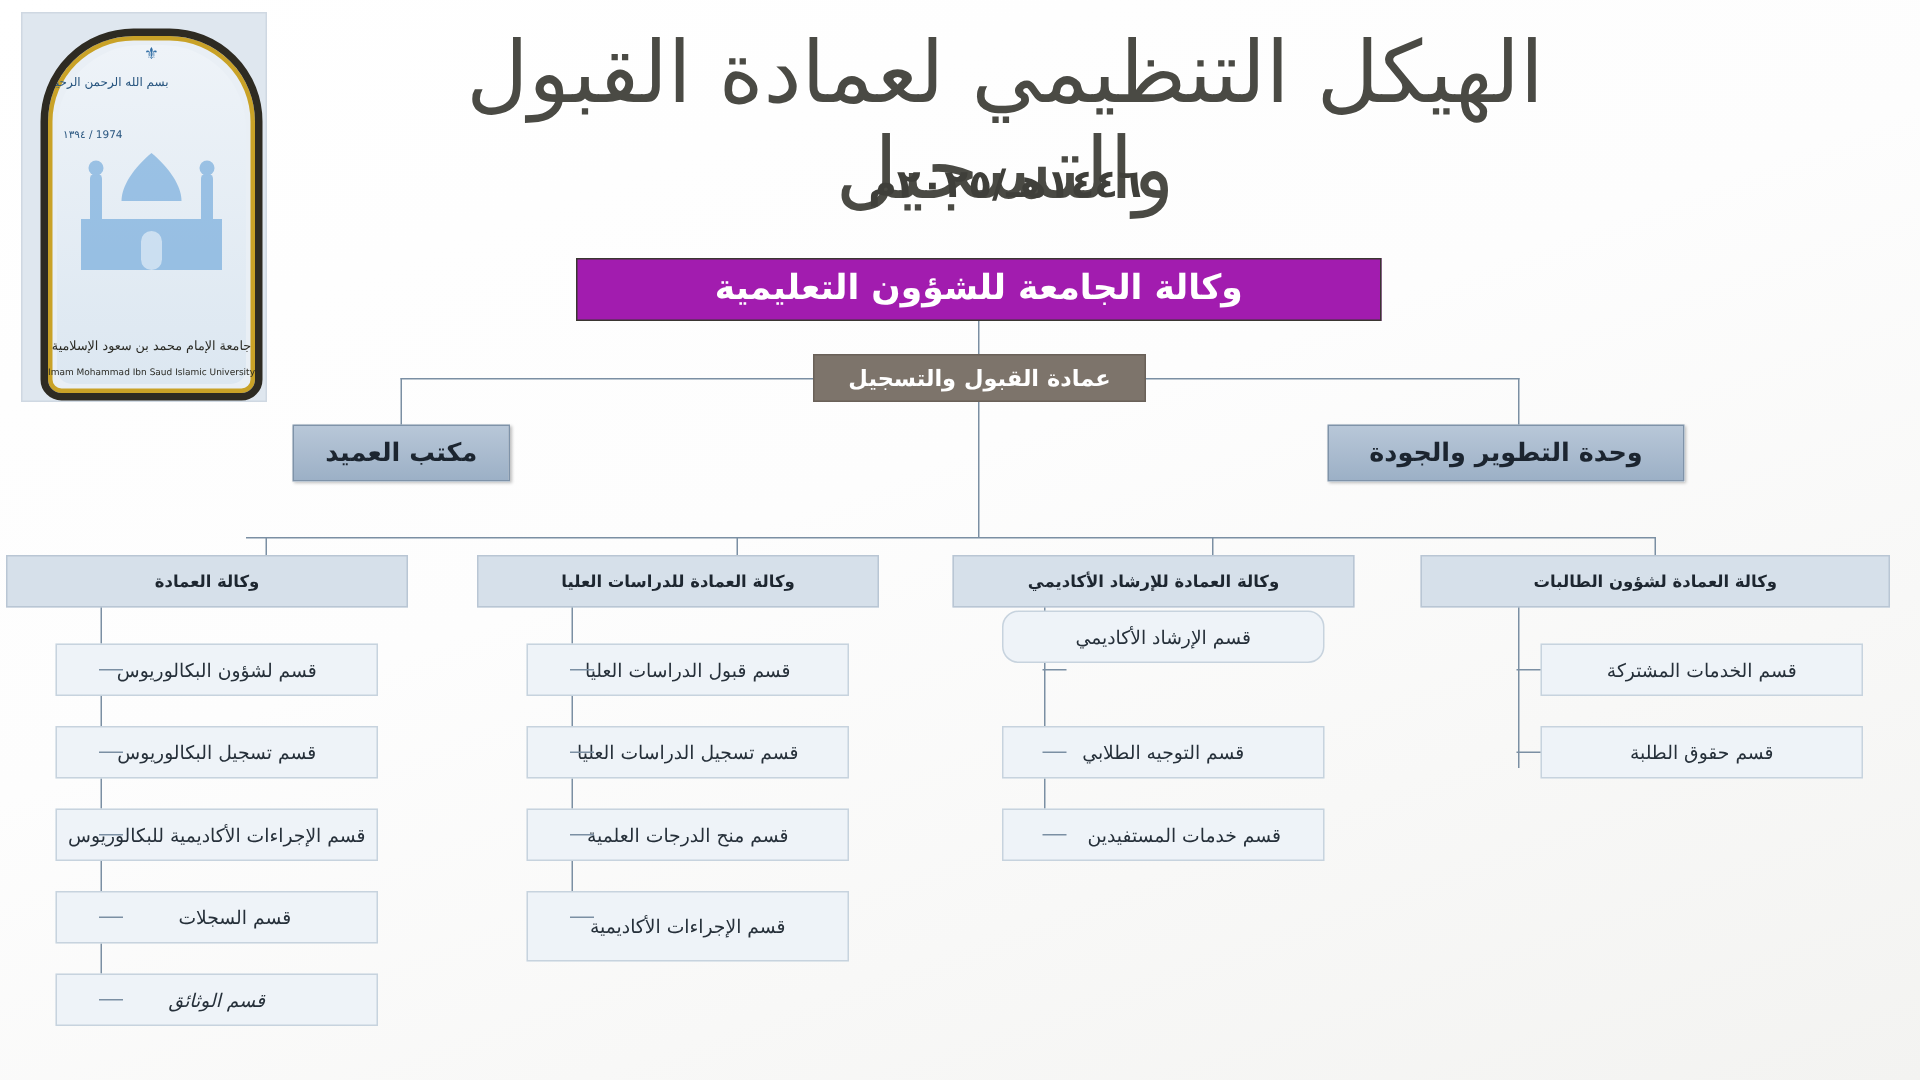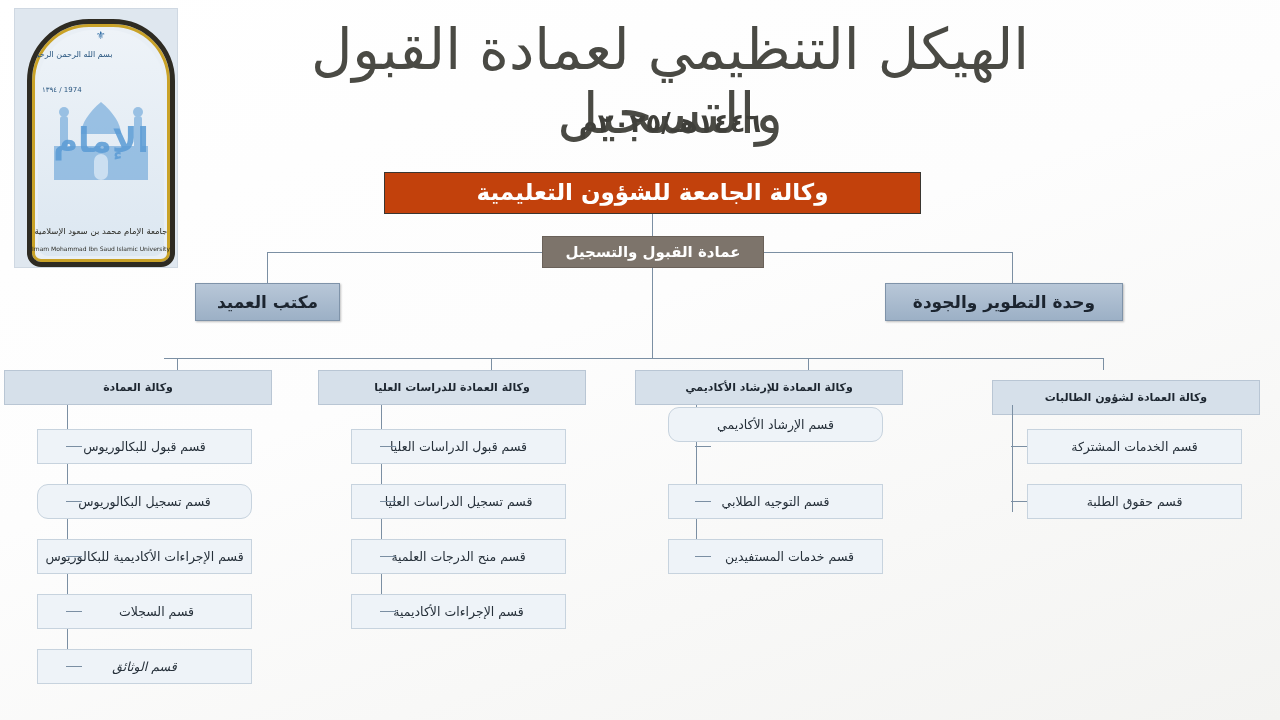--- a/index.html
+++ b/index.html
@@ -218,7 +218,6 @@
           <rect x="48" y="78" width="14" height="26" rx="7"></rect>
         </g>
       </svg>
-      <div class="logo-big-word">الإمام</div>
       <div class="logo-name-ar">جامعة الإمام محمد بن سعود الإسلامية</div>
       <div class="logo-name-en">Imam Mohammad Ibn Saud Islamic University</div>
     </div>

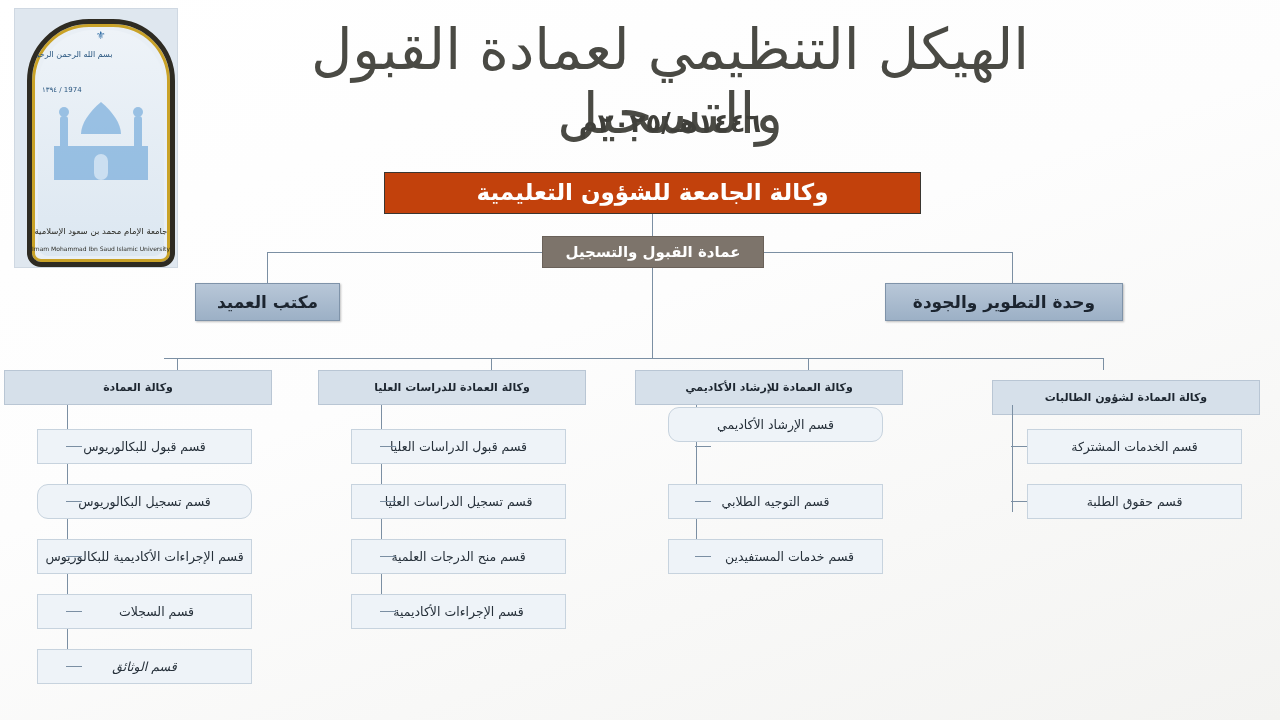--- a/index.html
+++ b/index.html
@@ -151,7 +151,7 @@
     line-height: 1.2;
   }
   .node.dark {
-    background: #c2410c;
+    background: #a21caf;
     color: #ffffff;
     font-size: 23px;
     border: 1px solid #3a3631;

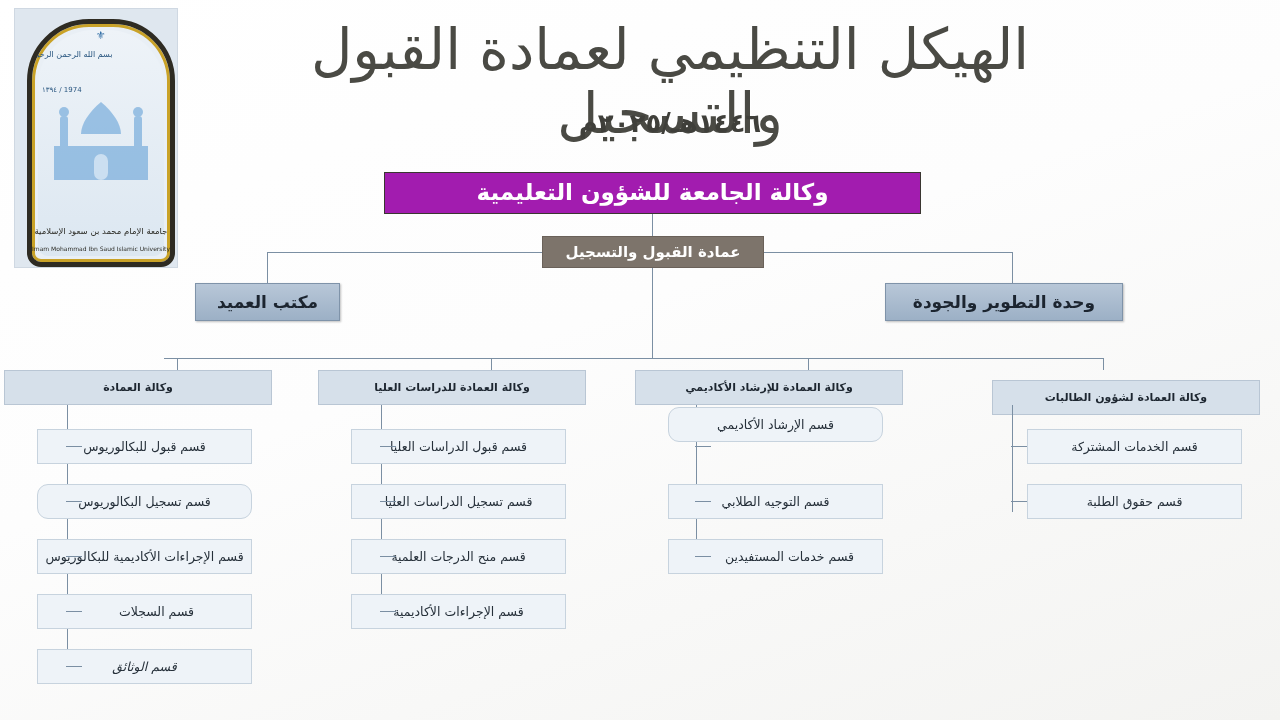--- a/index.html
+++ b/index.html
@@ -279,7 +279,7 @@
   <div class="node leaf" style="top:539px; right:397px; width:215px; height:35px;padding-left:28px;">قسم خدمات المستفيدين</div>
   <div class="line h" style="top:556px; right:569px; width:16px;"></div>
 
-  <div class="node pale" style="top:380px; right:20px; width:268px; height:35px;text-align:right;">وكالة العمادة لشؤون الطالبات</div>
+  <div class="node pale" style="top:370px; right:20px; width:313px; height:35px;text-align:right;">وكالة العمادة لشؤون الطالبات</div>
   <div class="line v" style="top:405px; right:267px; height:107px;"></div>
   <div class="node leaf" style="top:429px; right:38px; width:215px; height:35px;">قسم الخدمات المشتركة</div>
   <div class="line h" style="top:446px; right:253px; width:16px;"></div>

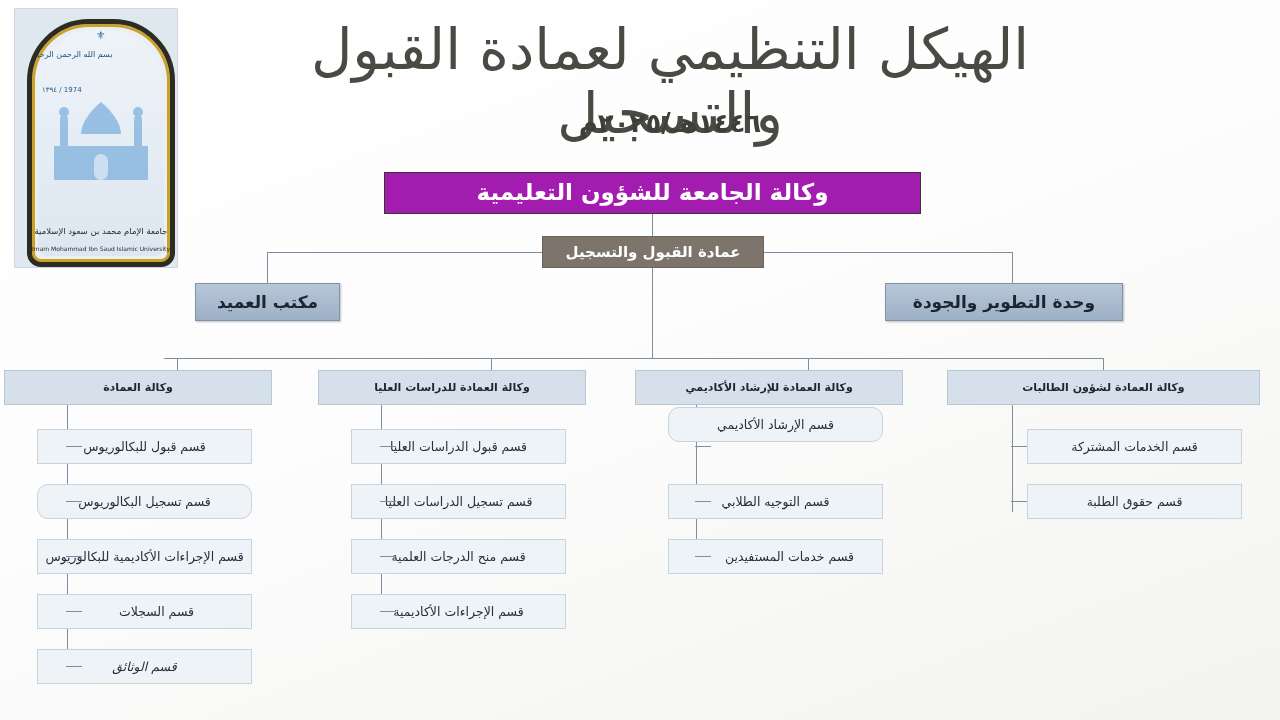--- a/index.html
+++ b/index.html
@@ -248,7 +248,7 @@
 
   <div class="node pale" style="top:370px; right:1008px; width:268px; height:35px;">وكالة العمادة</div>
   <div class="line v" style="top:405px; right:1212px; height:272px;"></div>
-  <div class="node leaf" style="top:429px; right:1028px; width:215px; height:35px;">قسم قبول للبكالوريوس</div>
+  <div class="node leaf" style="top:429px; right:1028px; width:215px; height:35px;">قسم لشؤون البكالوريوس</div>
   <div class="line h" style="top:446px; right:1198px; width:16px;"></div>
   <div class="node leaf" style="top:484px; right:1028px; width:215px; height:35px;border-radius:11px;">قسم تسجيل البكالوريوس</div>
   <div class="line h" style="top:501px; right:1198px; width:16px;"></div>

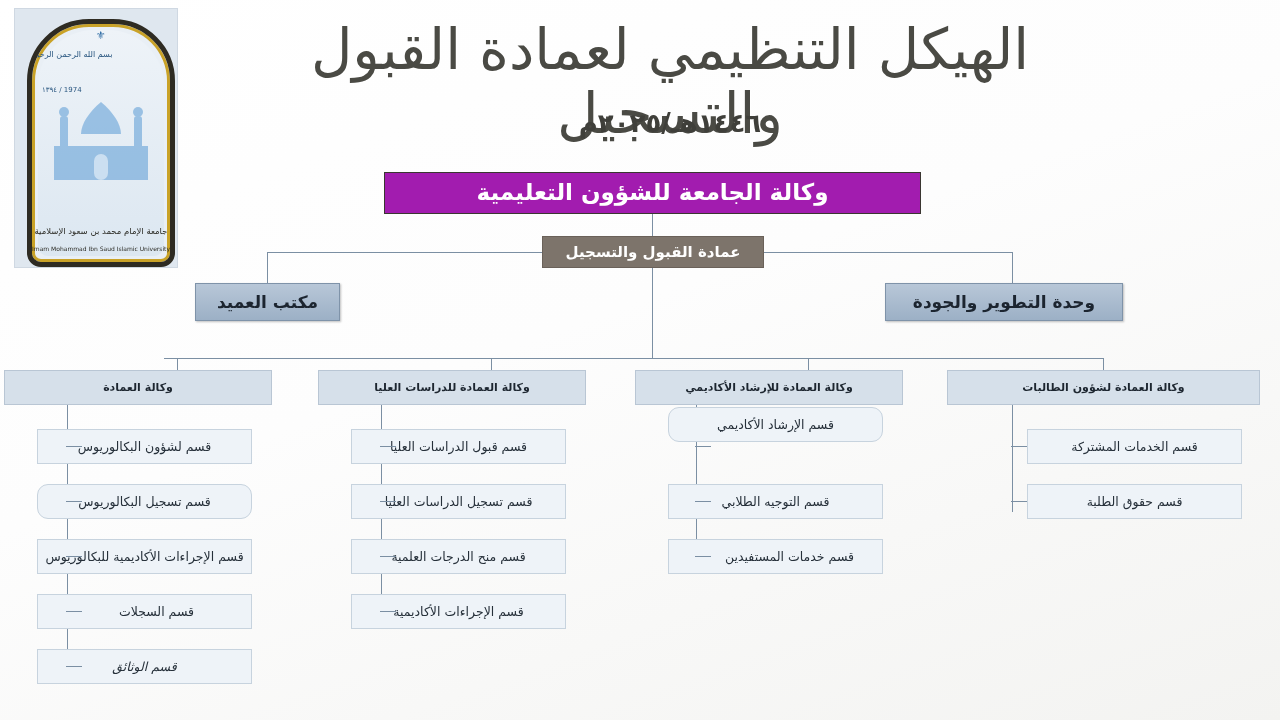--- a/index.html
+++ b/index.html
@@ -250,7 +250,7 @@
   <div class="line v" style="top:405px; right:1212px; height:272px;"></div>
   <div class="node leaf" style="top:429px; right:1028px; width:215px; height:35px;">قسم لشؤون البكالوريوس</div>
   <div class="line h" style="top:446px; right:1198px; width:16px;"></div>
-  <div class="node leaf" style="top:484px; right:1028px; width:215px; height:35px;border-radius:11px;">قسم تسجيل البكالوريوس</div>
+  <div class="node leaf" style="top:484px; right:1028px; width:215px; height:35px;">قسم تسجيل البكالوريوس</div>
   <div class="line h" style="top:501px; right:1198px; width:16px;"></div>
   <div class="node leaf" style="top:539px; right:1028px; width:215px; height:35px;">قسم الإجراءات الأكاديمية للبكالوريوس</div>
   <div class="line h" style="top:556px; right:1198px; width:16px;"></div>

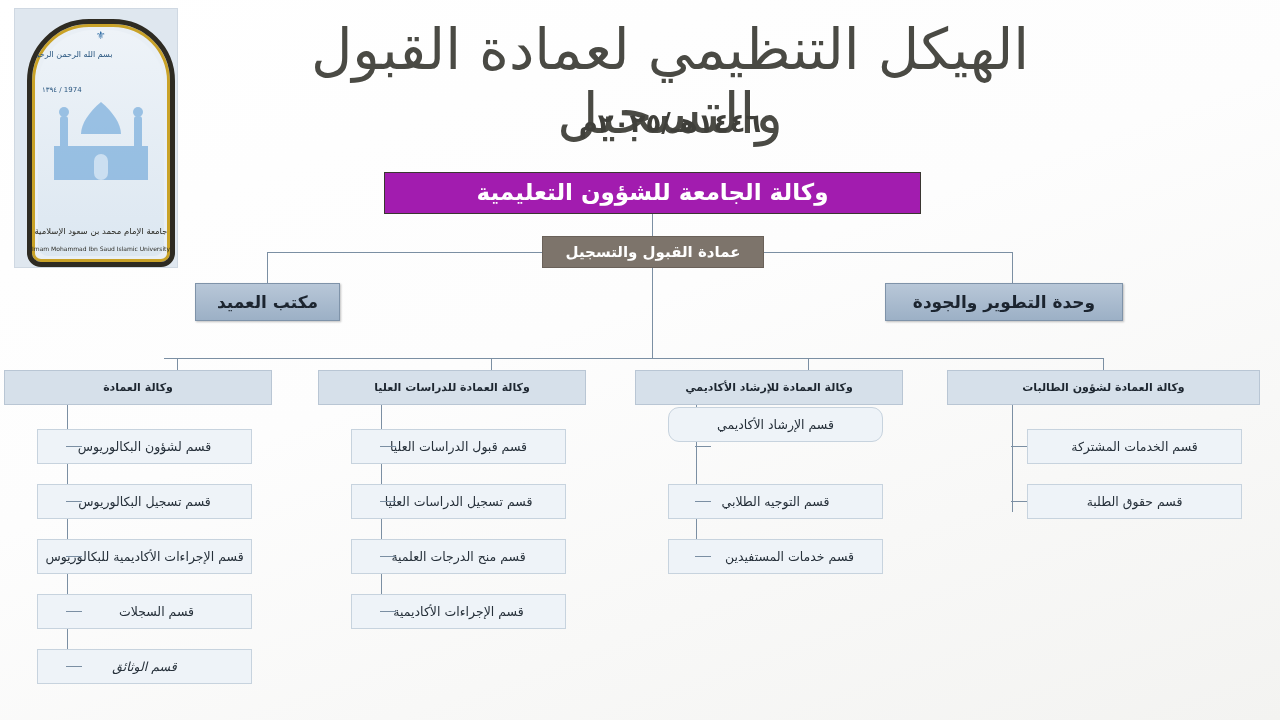--- a/index.html
+++ b/index.html
@@ -267,7 +267,7 @@
   <div class="line h" style="top:501px; right:884px; width:16px;"></div>
   <div class="node leaf" style="top:539px; right:714px; width:215px; height:35px;">قسم منح الدرجات العلمية</div>
   <div class="line h" style="top:556px; right:884px; width:16px;"></div>
-  <div class="node leaf" style="top:594px; right:714px; width:215px; height:35px;">قسم الإجراءات الأكاديمية</div>
+  <div class="node leaf" style="top:594px; right:714px; width:215px; height:47px;">قسم الإجراءات الأكاديمية</div>
   <div class="line h" style="top:611px; right:884px; width:16px;"></div>
 
   <div class="node pale" style="top:370px; right:377px; width:268px; height:35px;">وكالة العمادة للإرشاد الأكاديمي</div>

